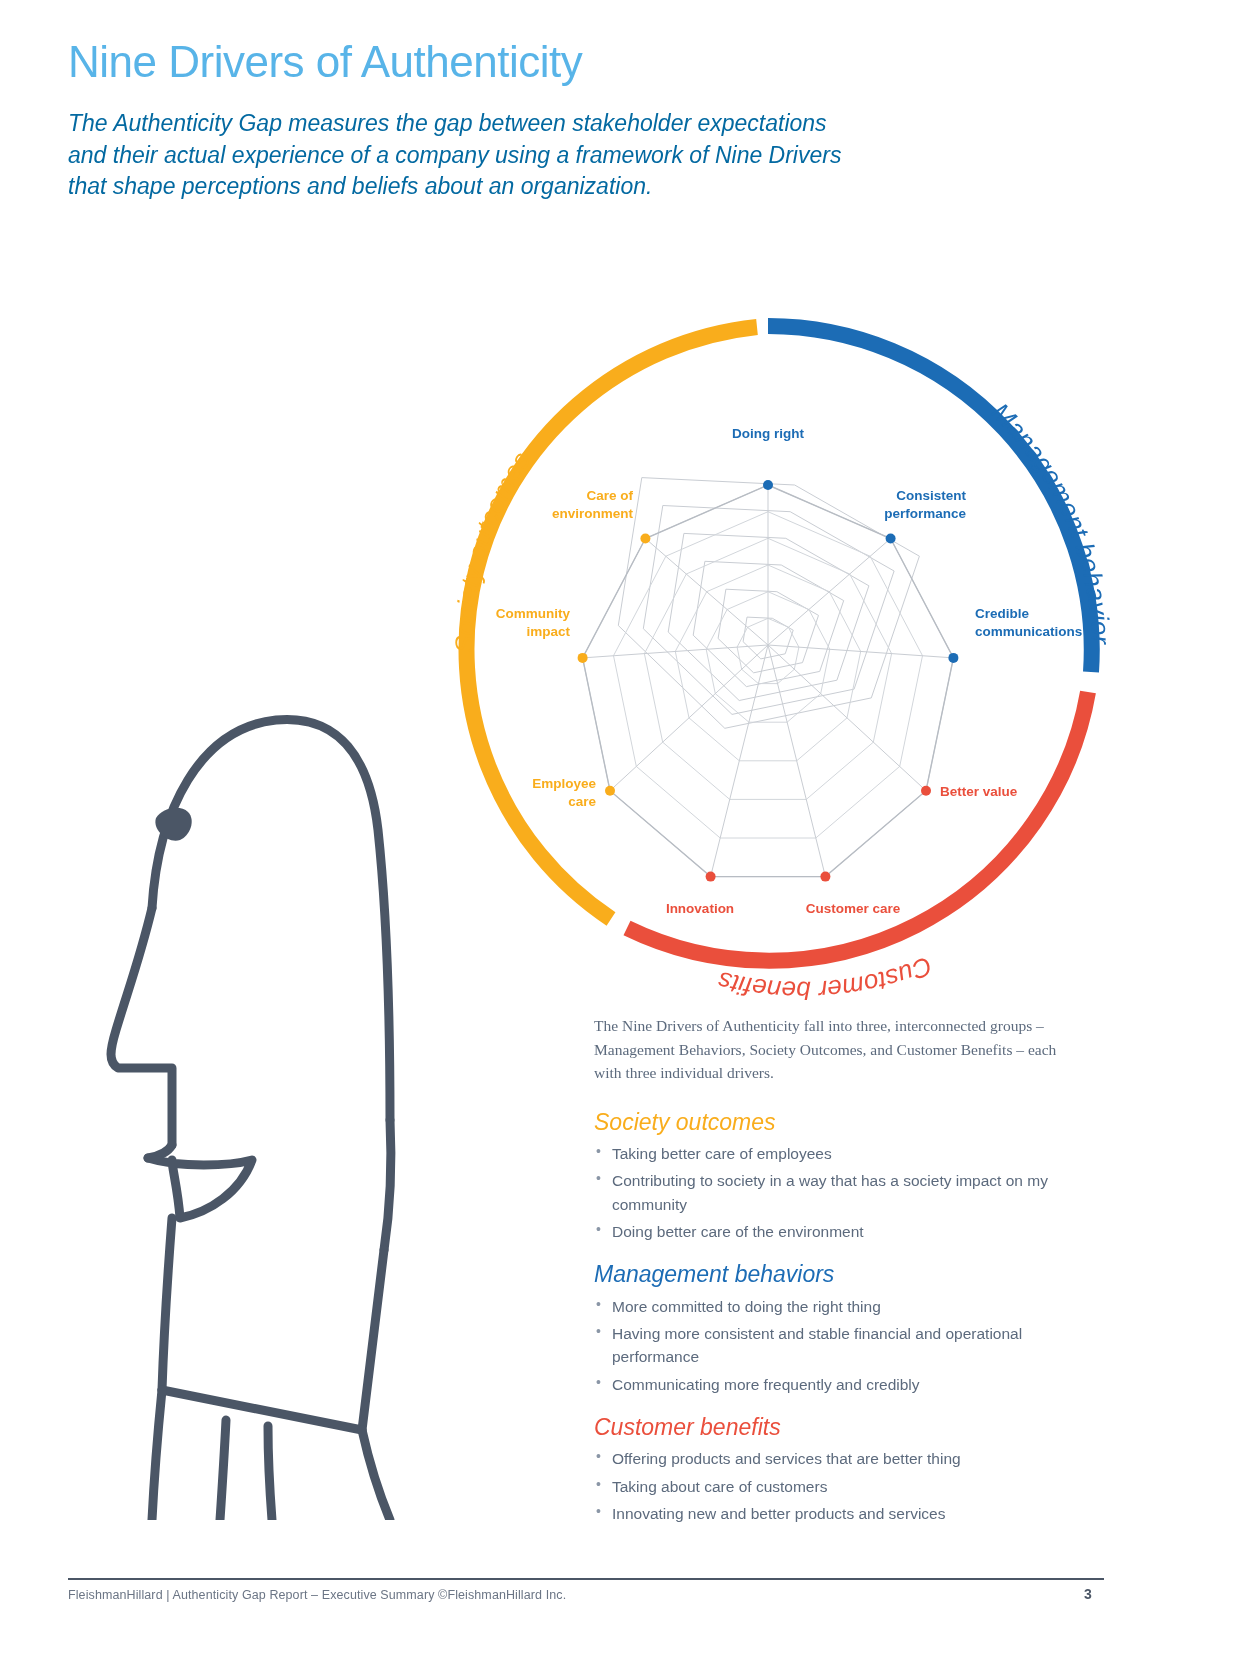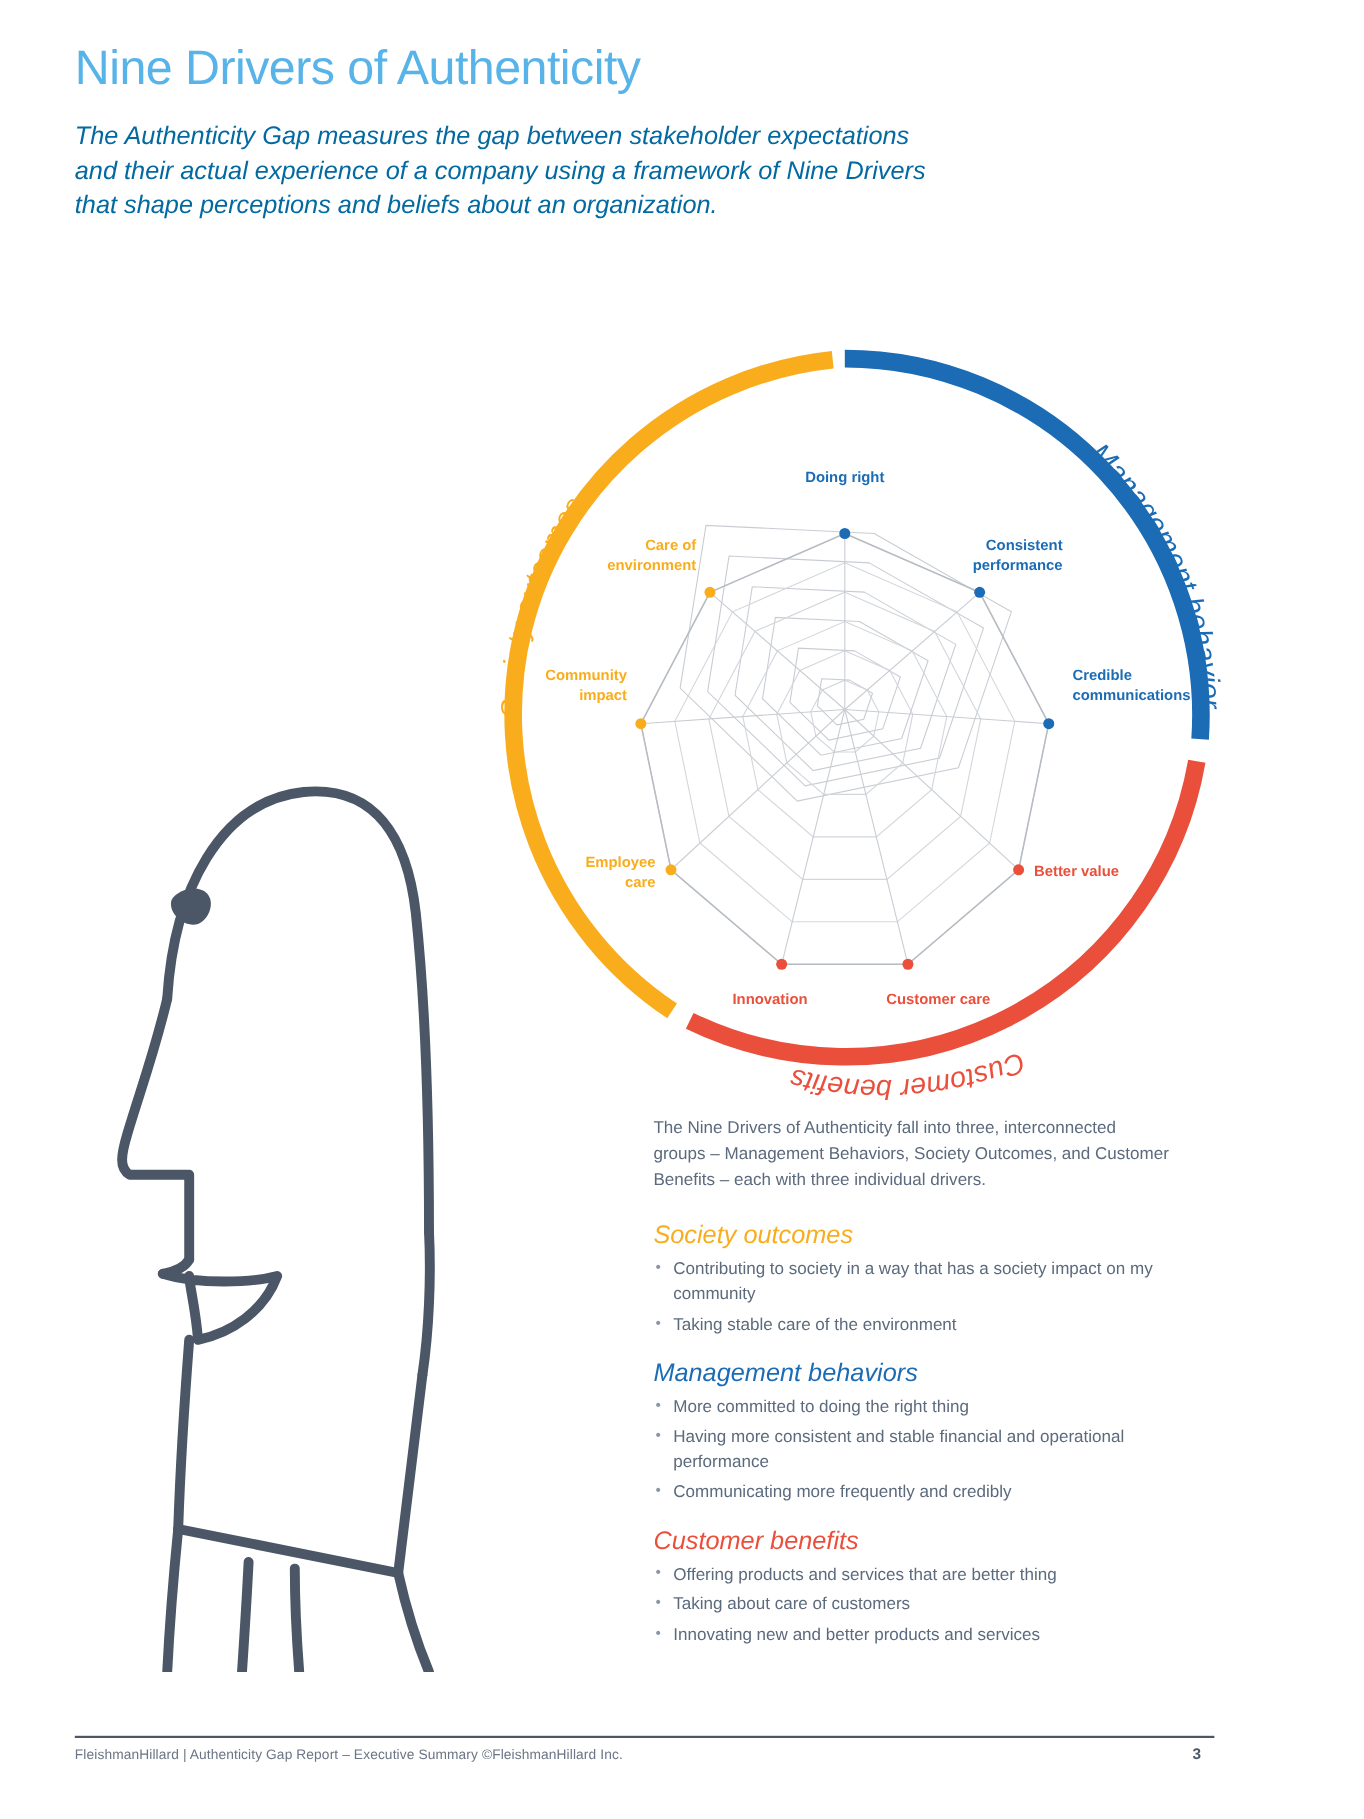--- a/index.html
+++ b/index.html
@@ -34,7 +34,7 @@
   
   .rightcol{position:absolute;left:594px;top:1014px;width:470px;}
   .intro{
-    font-size:15.5px;line-height:1.52;color:#5c6a7d;margin:0 0 24px 0;
+    font-size:15.5px;line-height:1.52;color:#5c6a7d;margin:0 0 24px 0;font-family:Liberation Serif, serif;
   }
   .grp{margin-bottom:18px;}
   .grp h3{

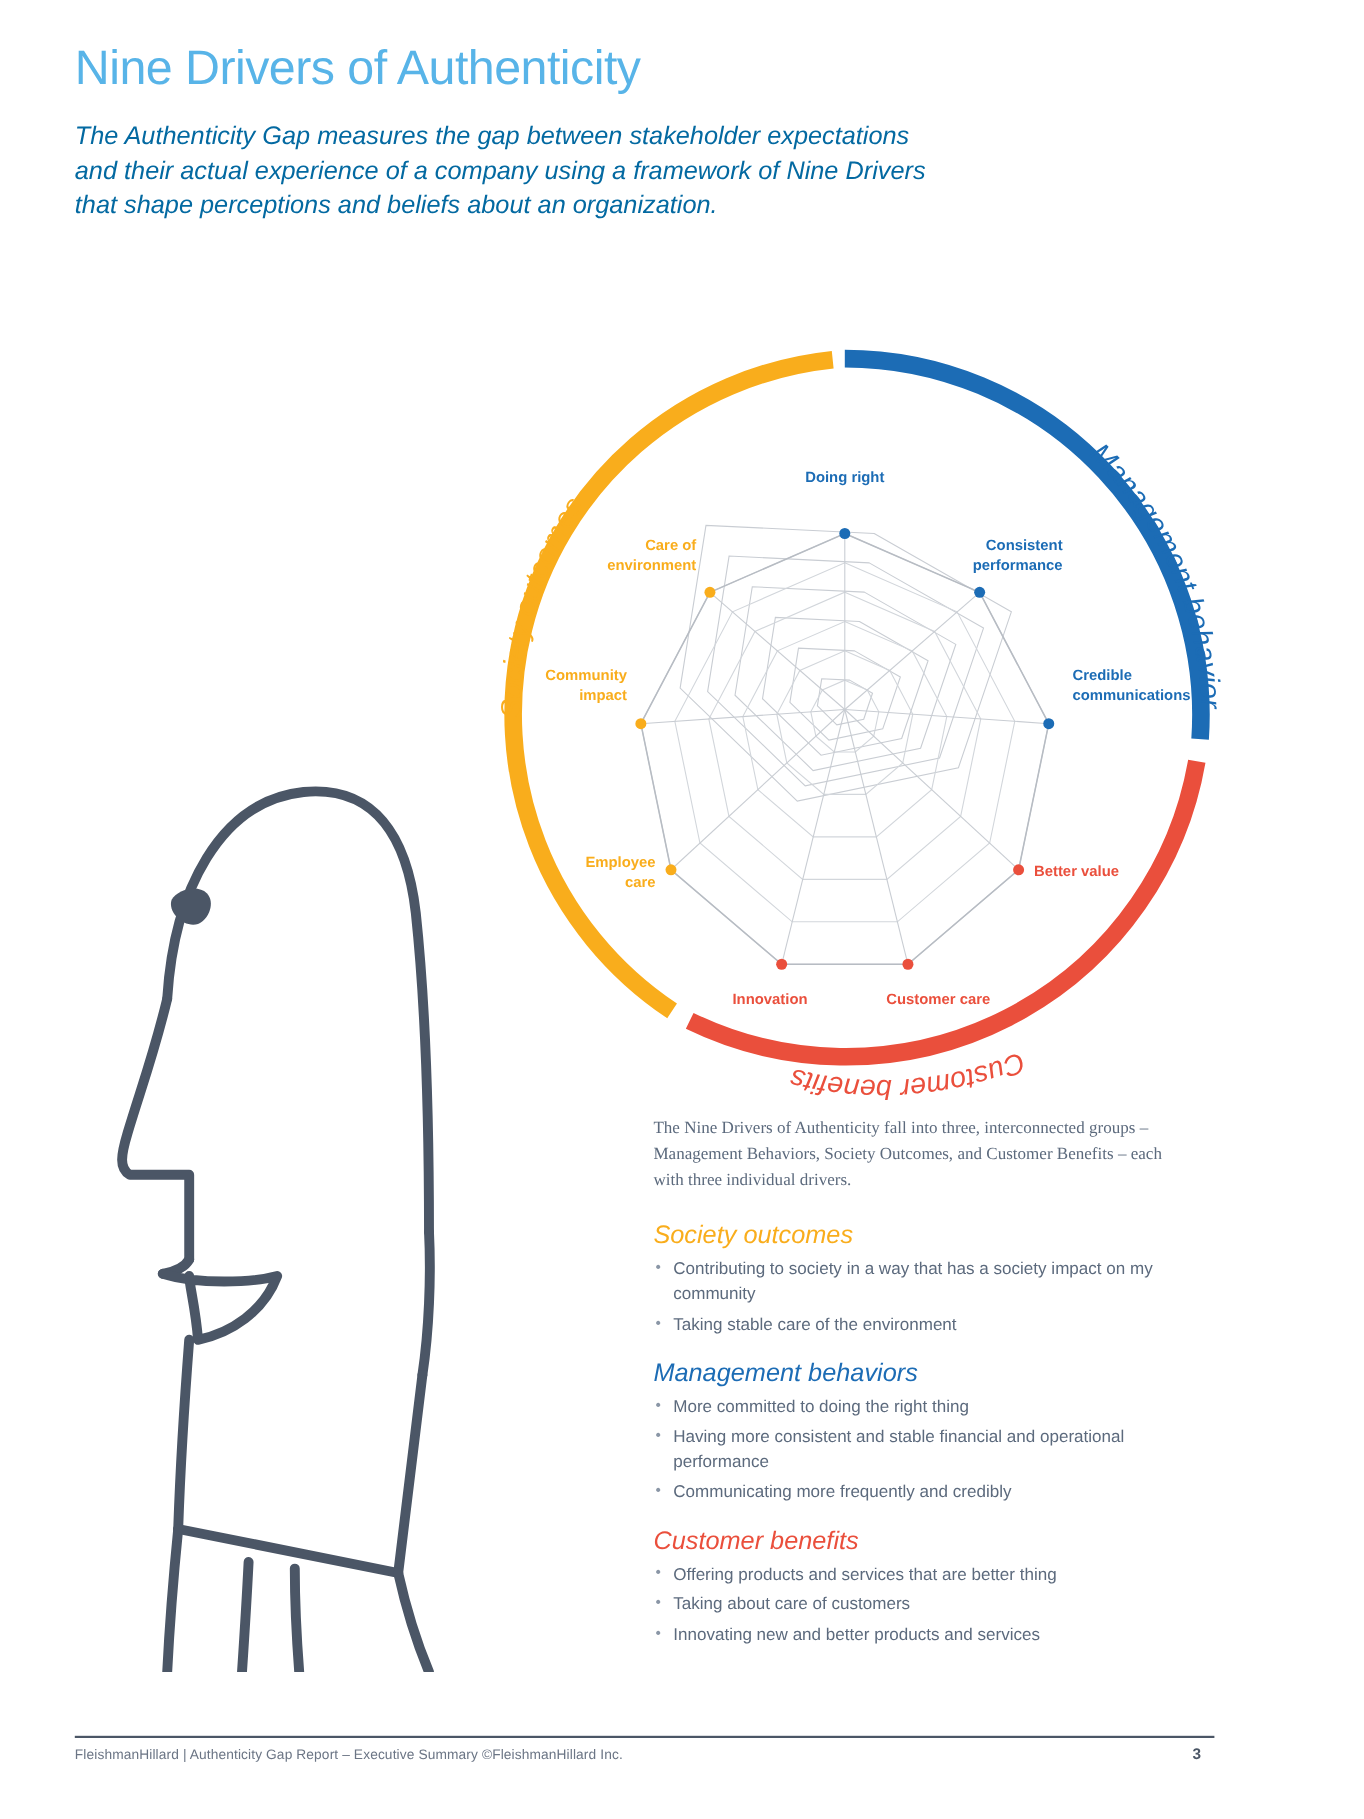--- a/index.html
+++ b/index.html
@@ -215,6 +215,7 @@
     <div class="grp society">
       <h3>Society outcomes</h3>
       <ul>
+        <li>Taking better care of employees</li>
         <li>Contributing to society in a way that has a society impact on my community</li>
         <li>Taking stable care of the environment</li>
       </ul>

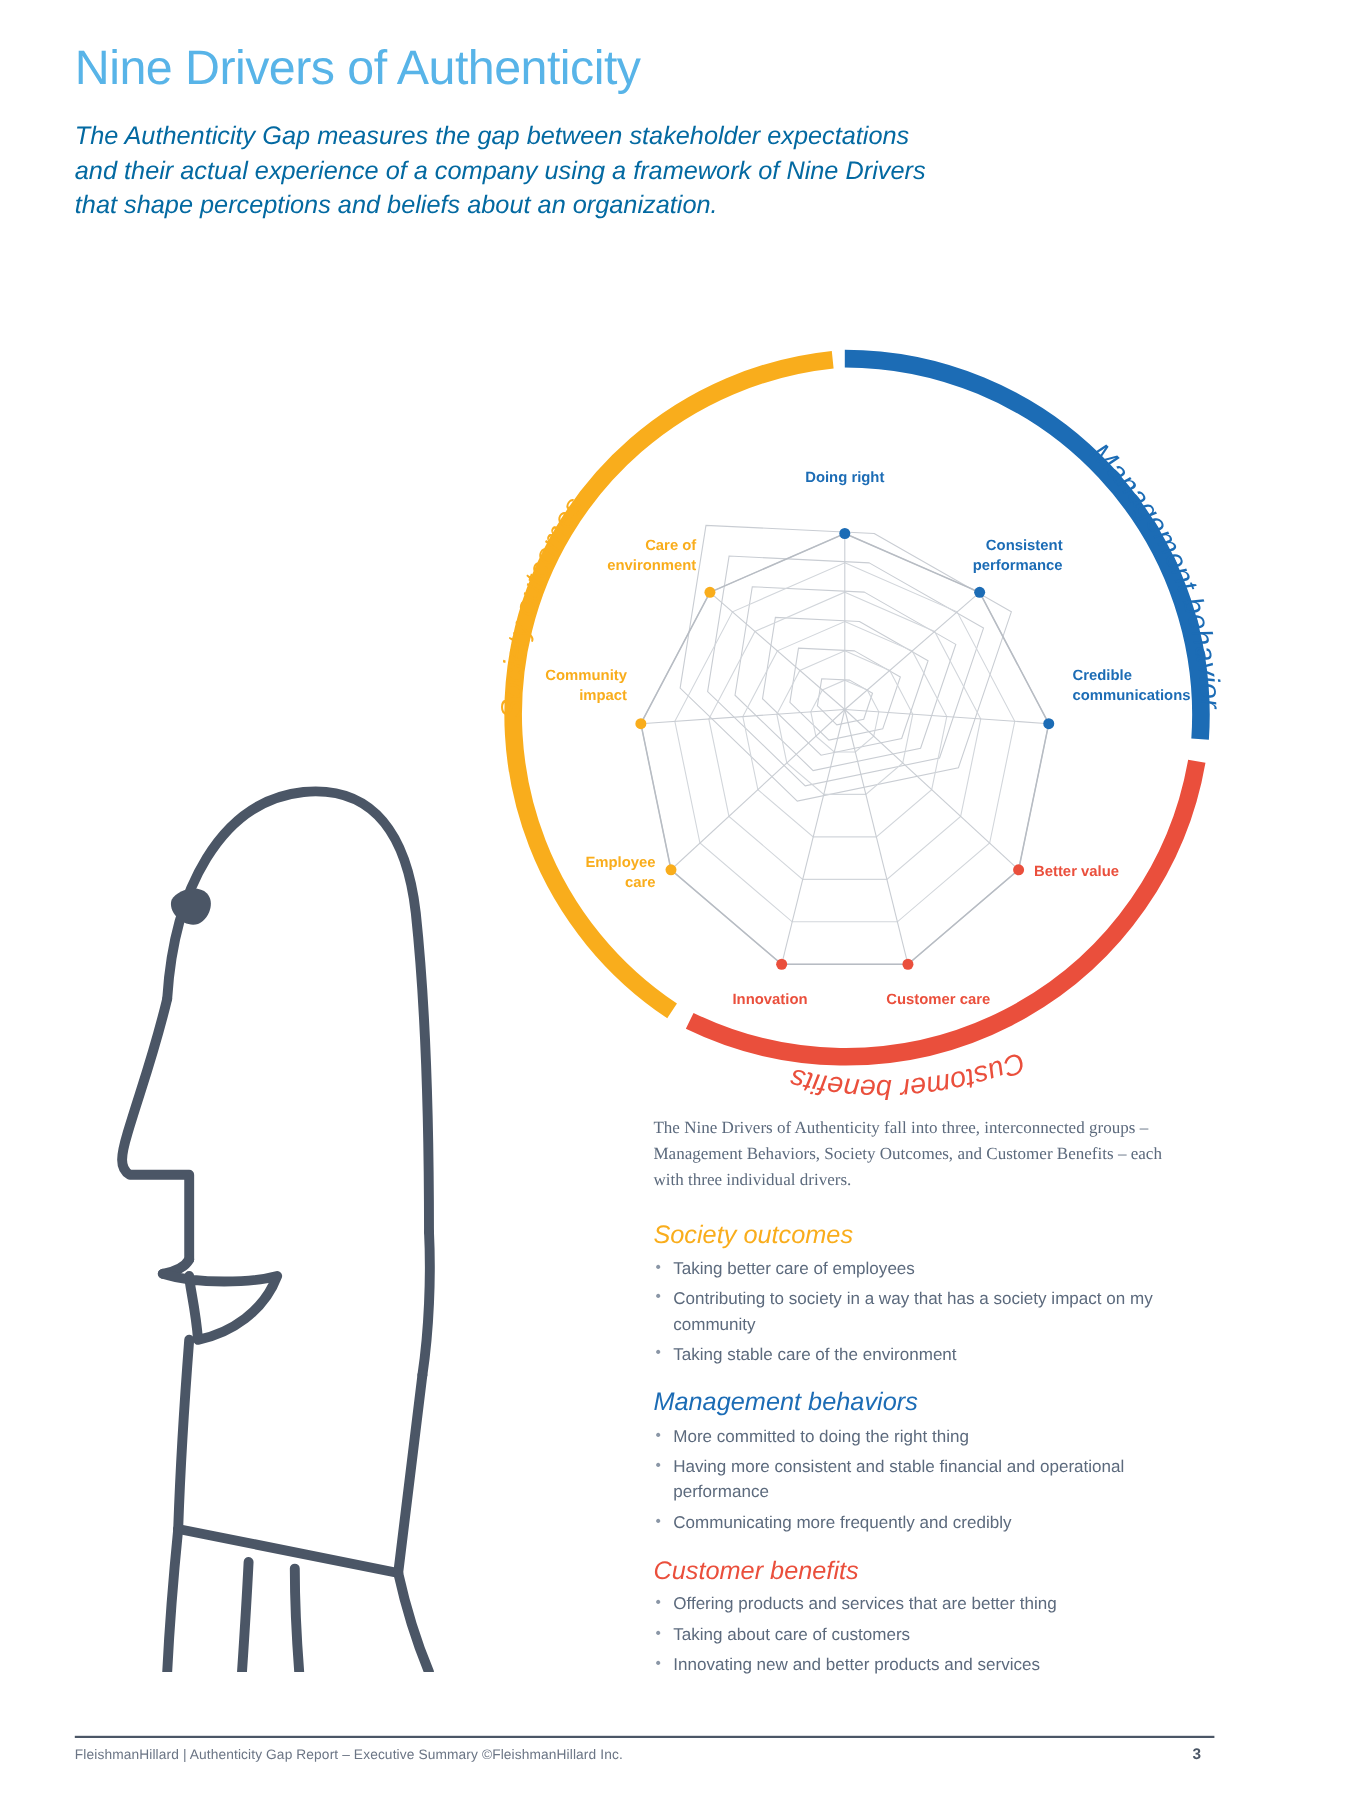--- a/index.html
+++ b/index.html
@@ -217,7 +217,7 @@
       <ul>
         <li>Taking better care of employees</li>
         <li>Contributing to society in a way that has a society impact on my community</li>
-        <li>Taking stable care of the environment</li>
+        <li>Doing better care of the environment</li>
       </ul>
     </div>
 

